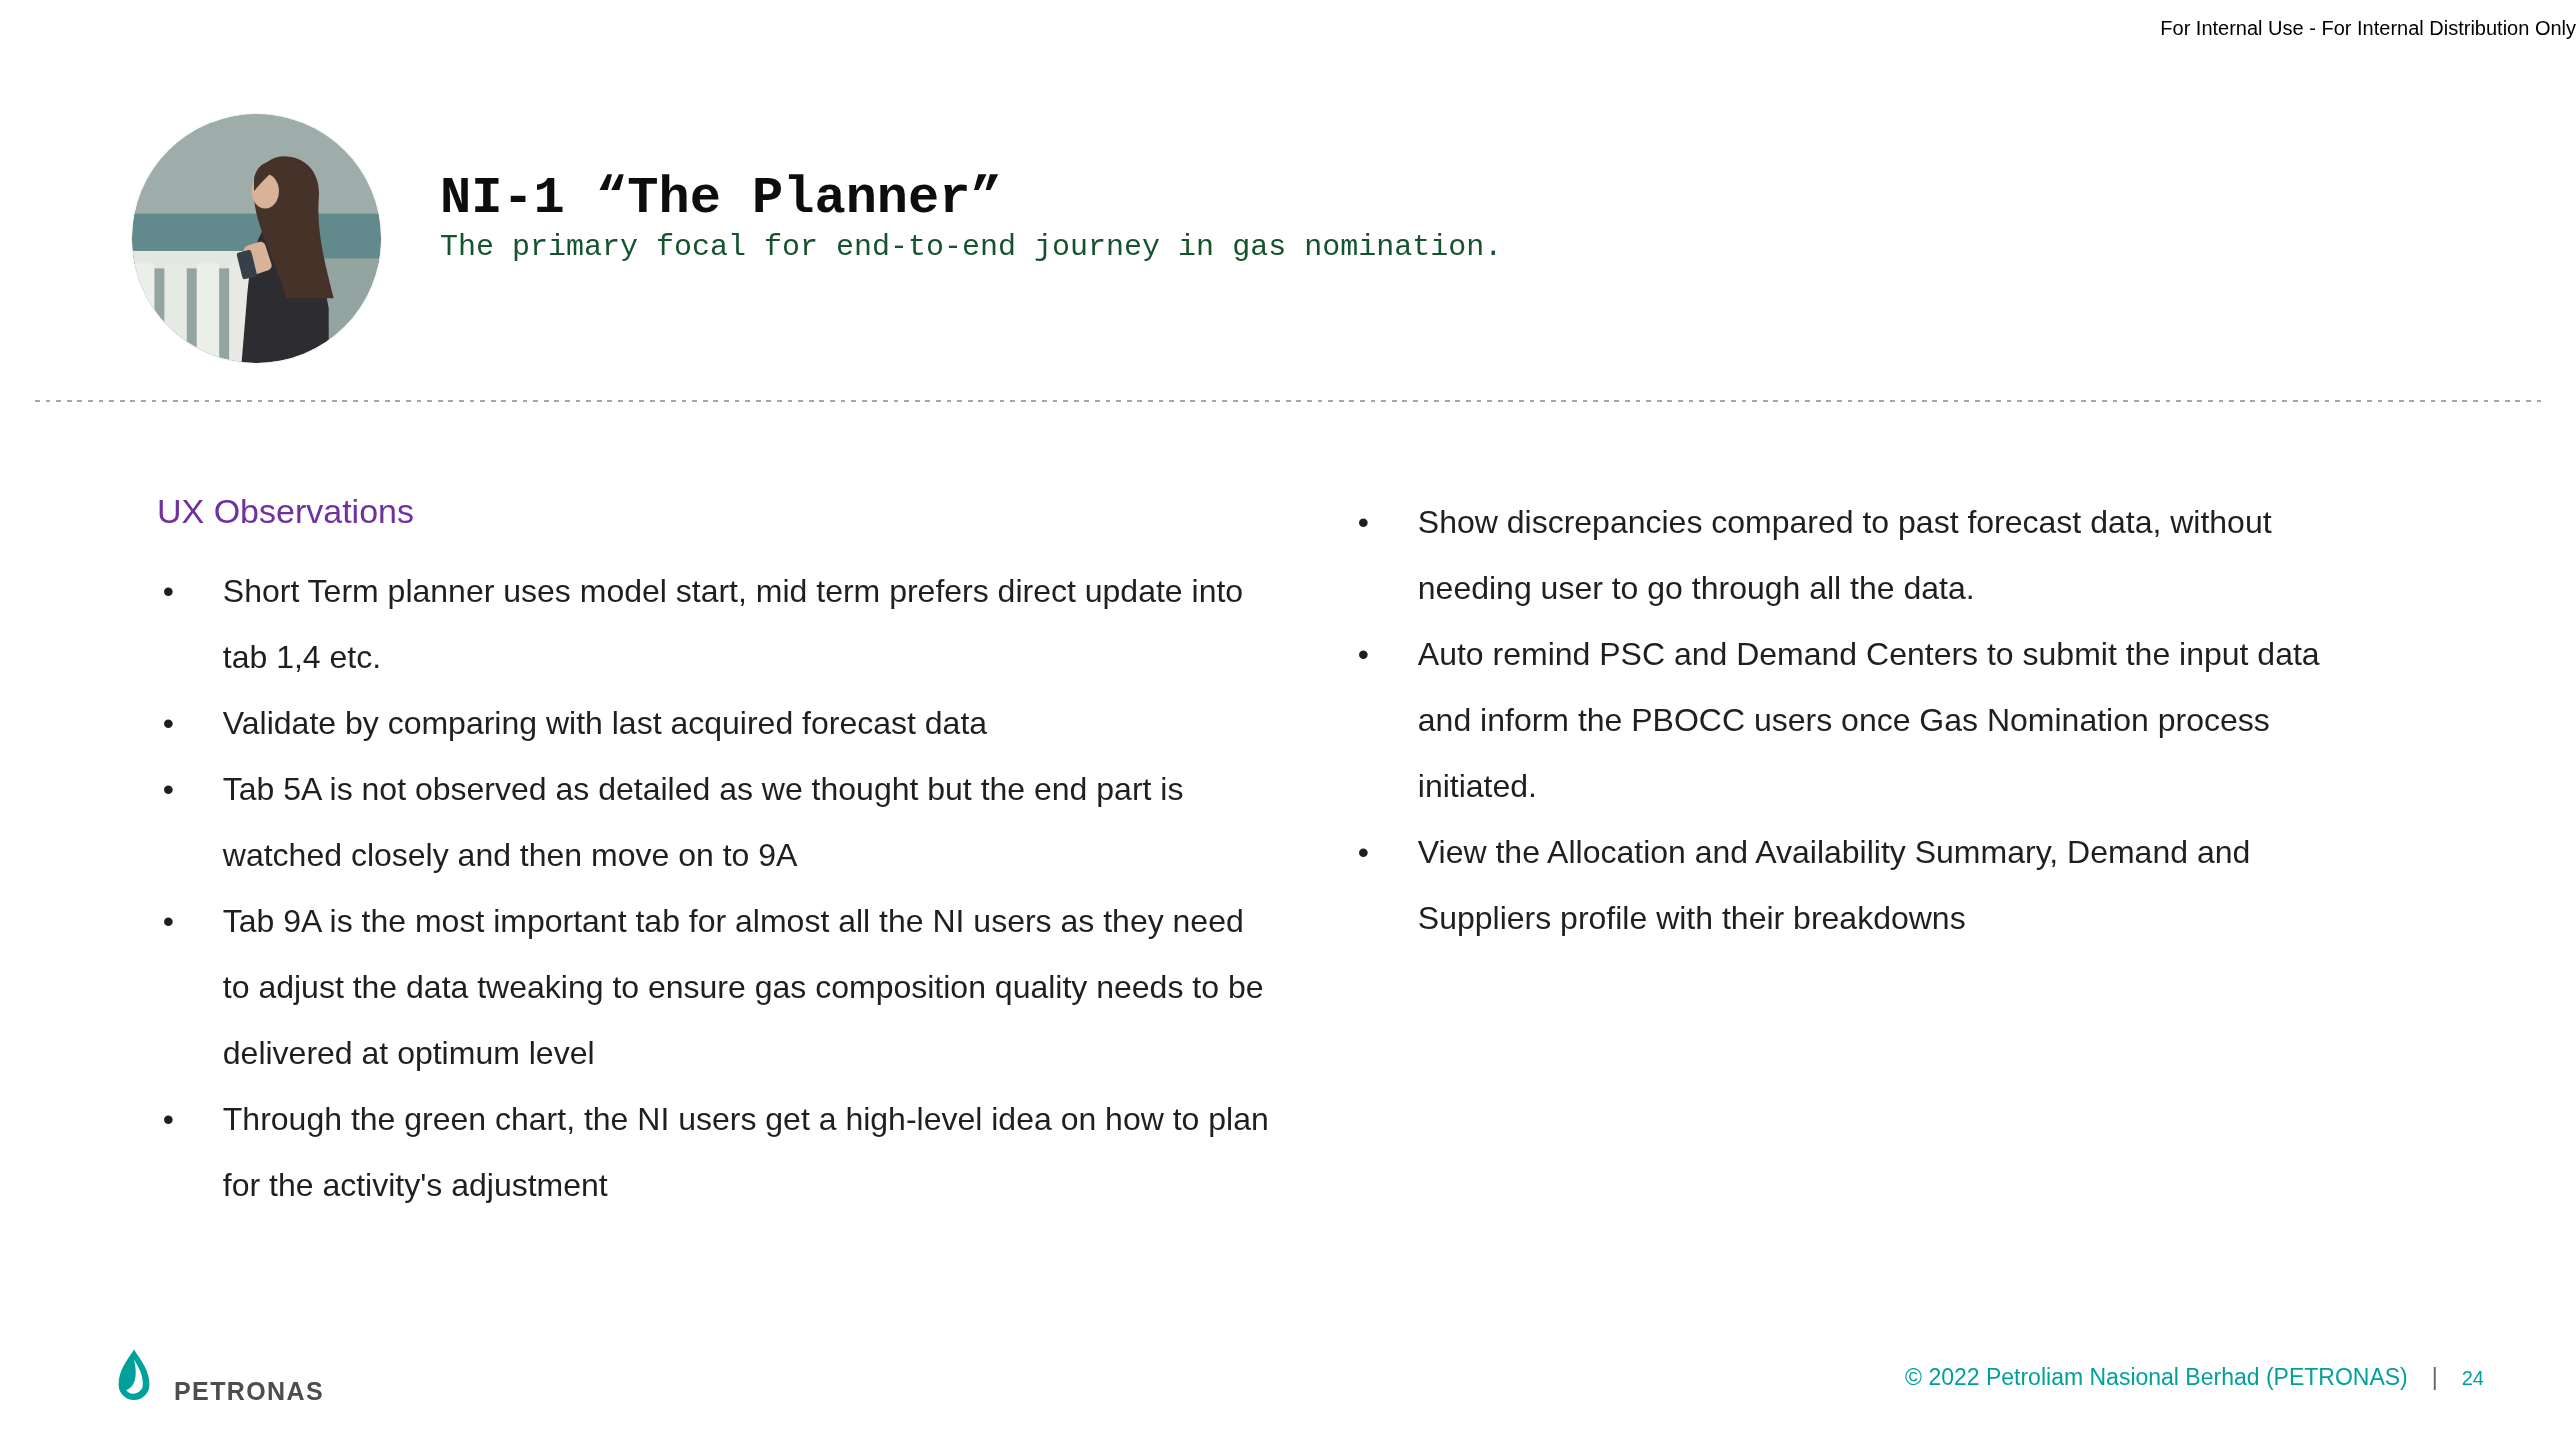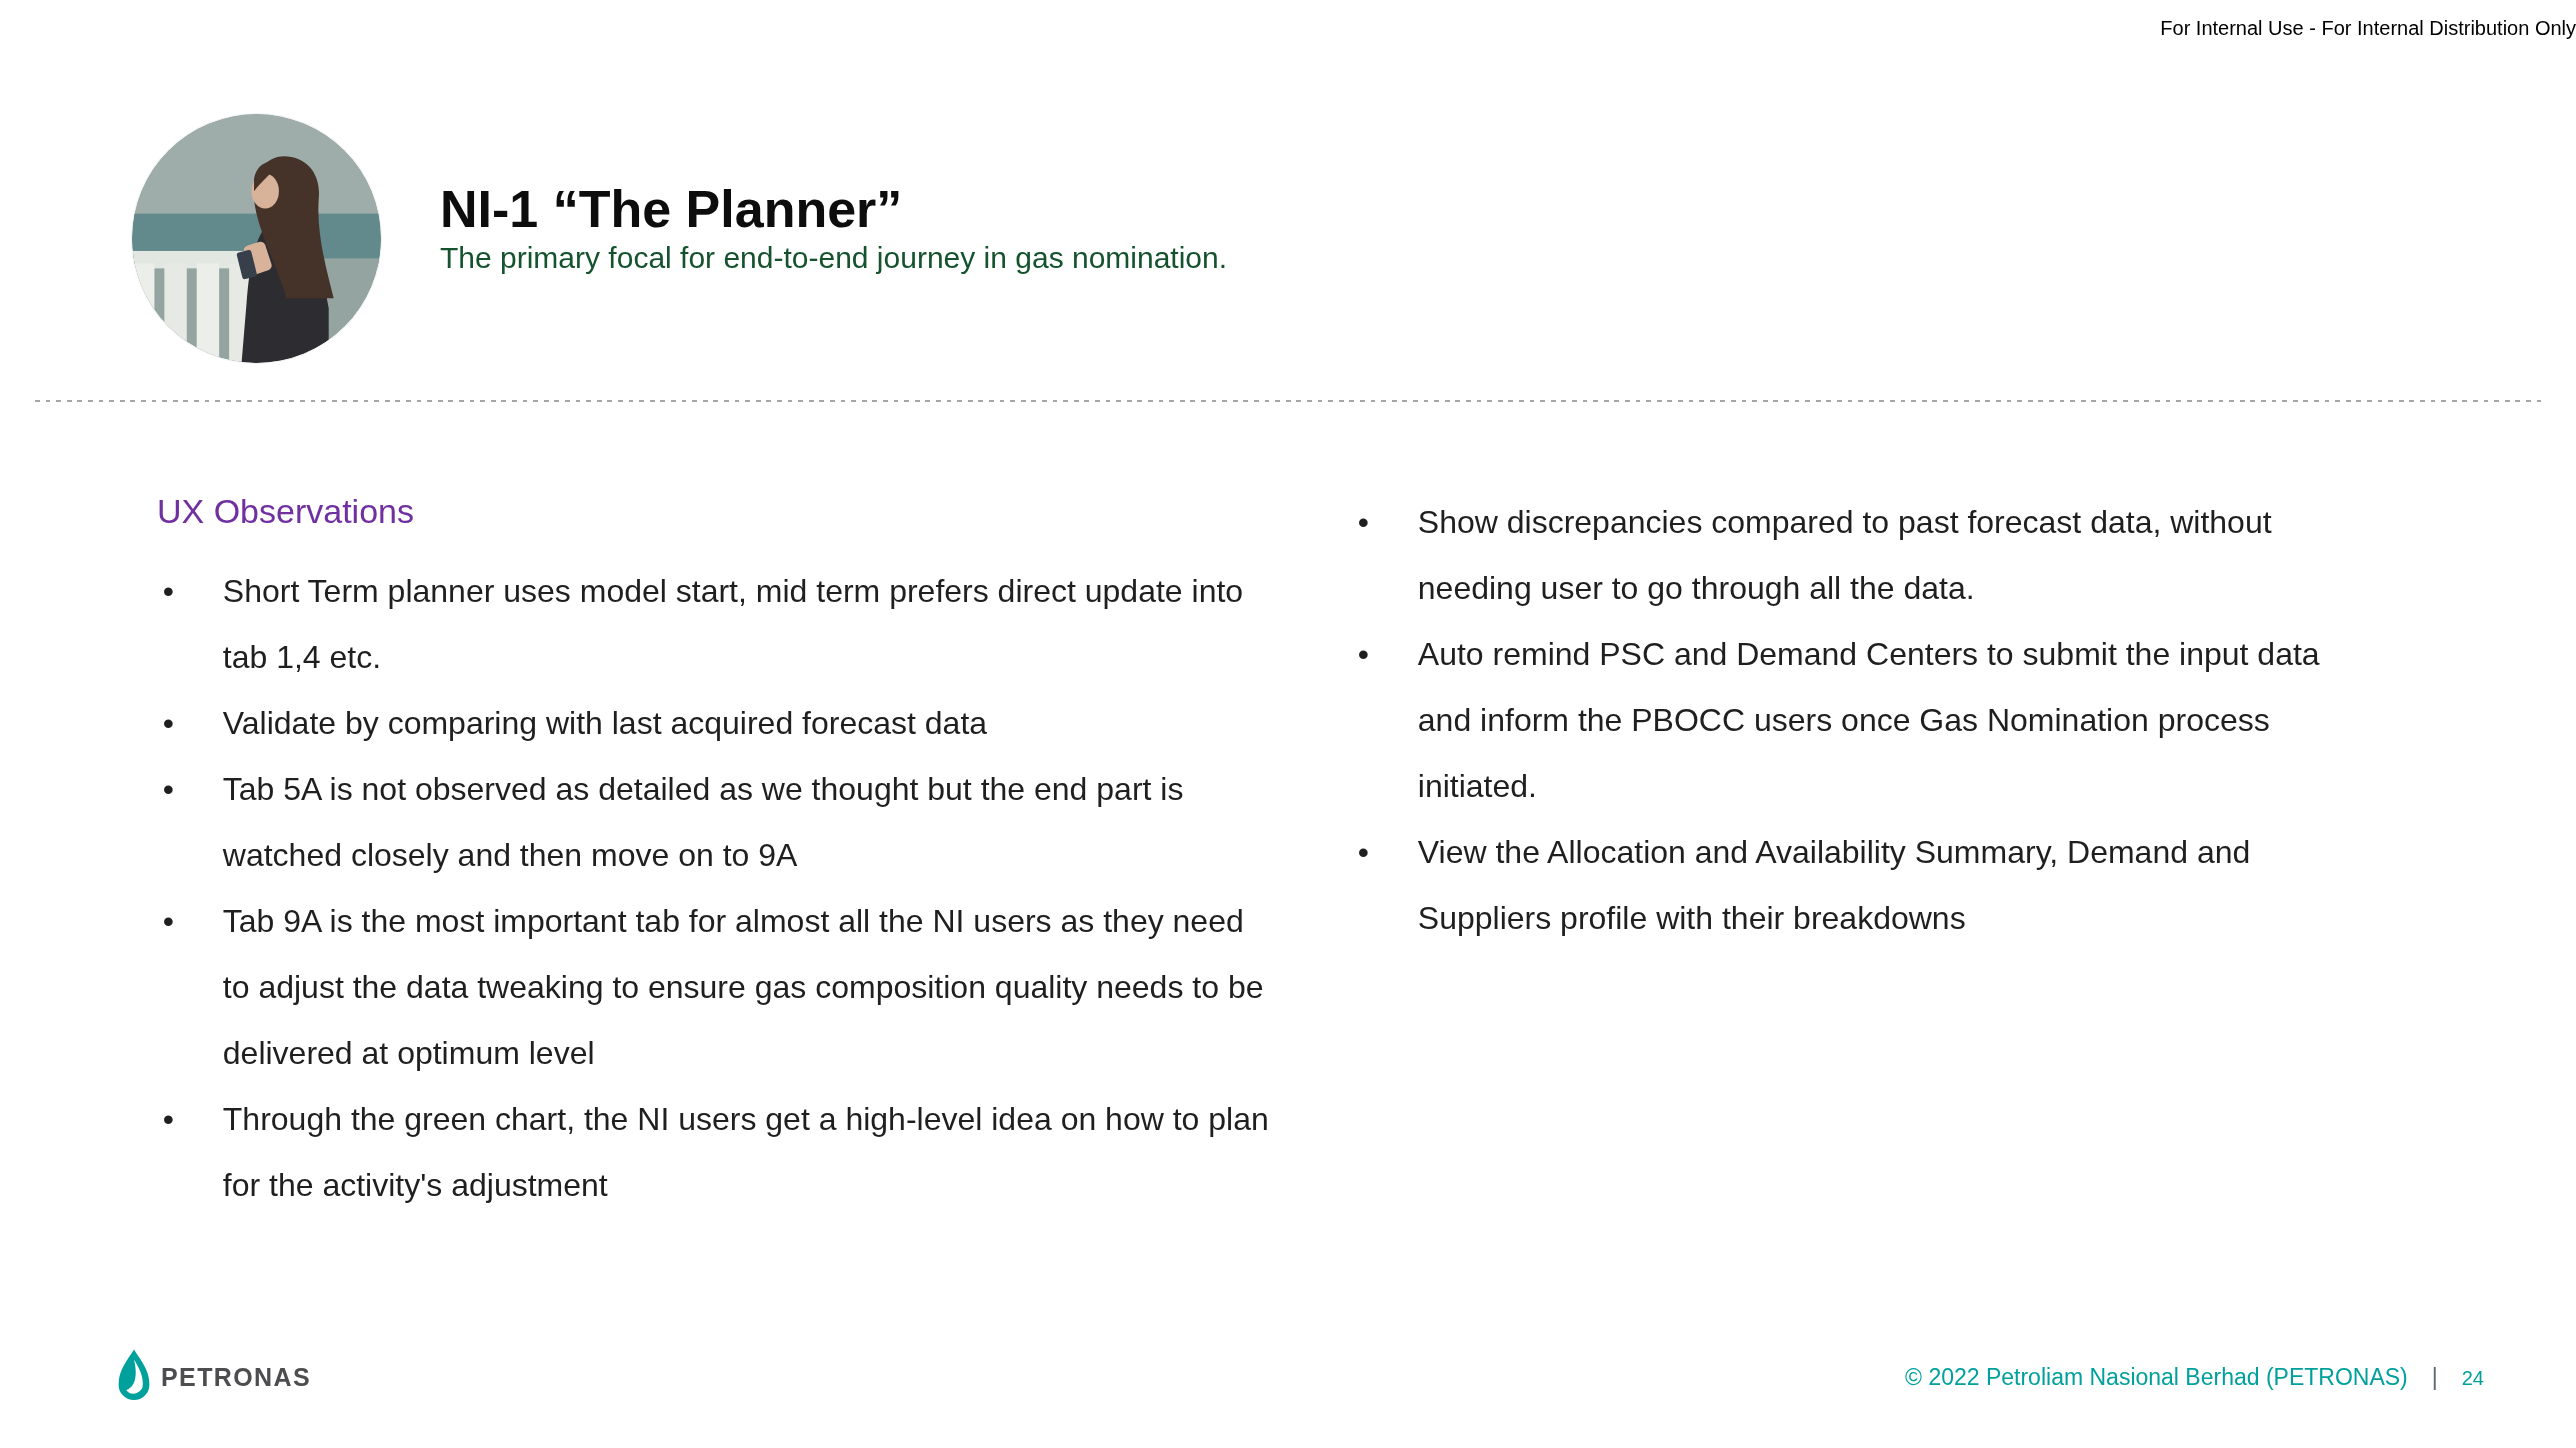--- a/index.html
+++ b/index.html
@@ -15,7 +15,7 @@
     position:absolute;left:132px;top:114px;width:249px;height:249px;border-radius:50%;
     overflow:hidden;box-shadow:0 0 0 1px rgba(0,0,0,0.05);
   }
-  .persona-head{position:absolute;left:440px;top:180px;}
+  .persona-head{position:absolute;left:440px;top:169px;font-family:Liberation Mono, monospace;}
   .persona-title{font-size:52px;font-weight:700;color:#0d0d0d;line-height:1.15;margin:0;}
   .persona-subtitle{font-size:30px;color:#14532d;line-height:1.2;}
   .divider{

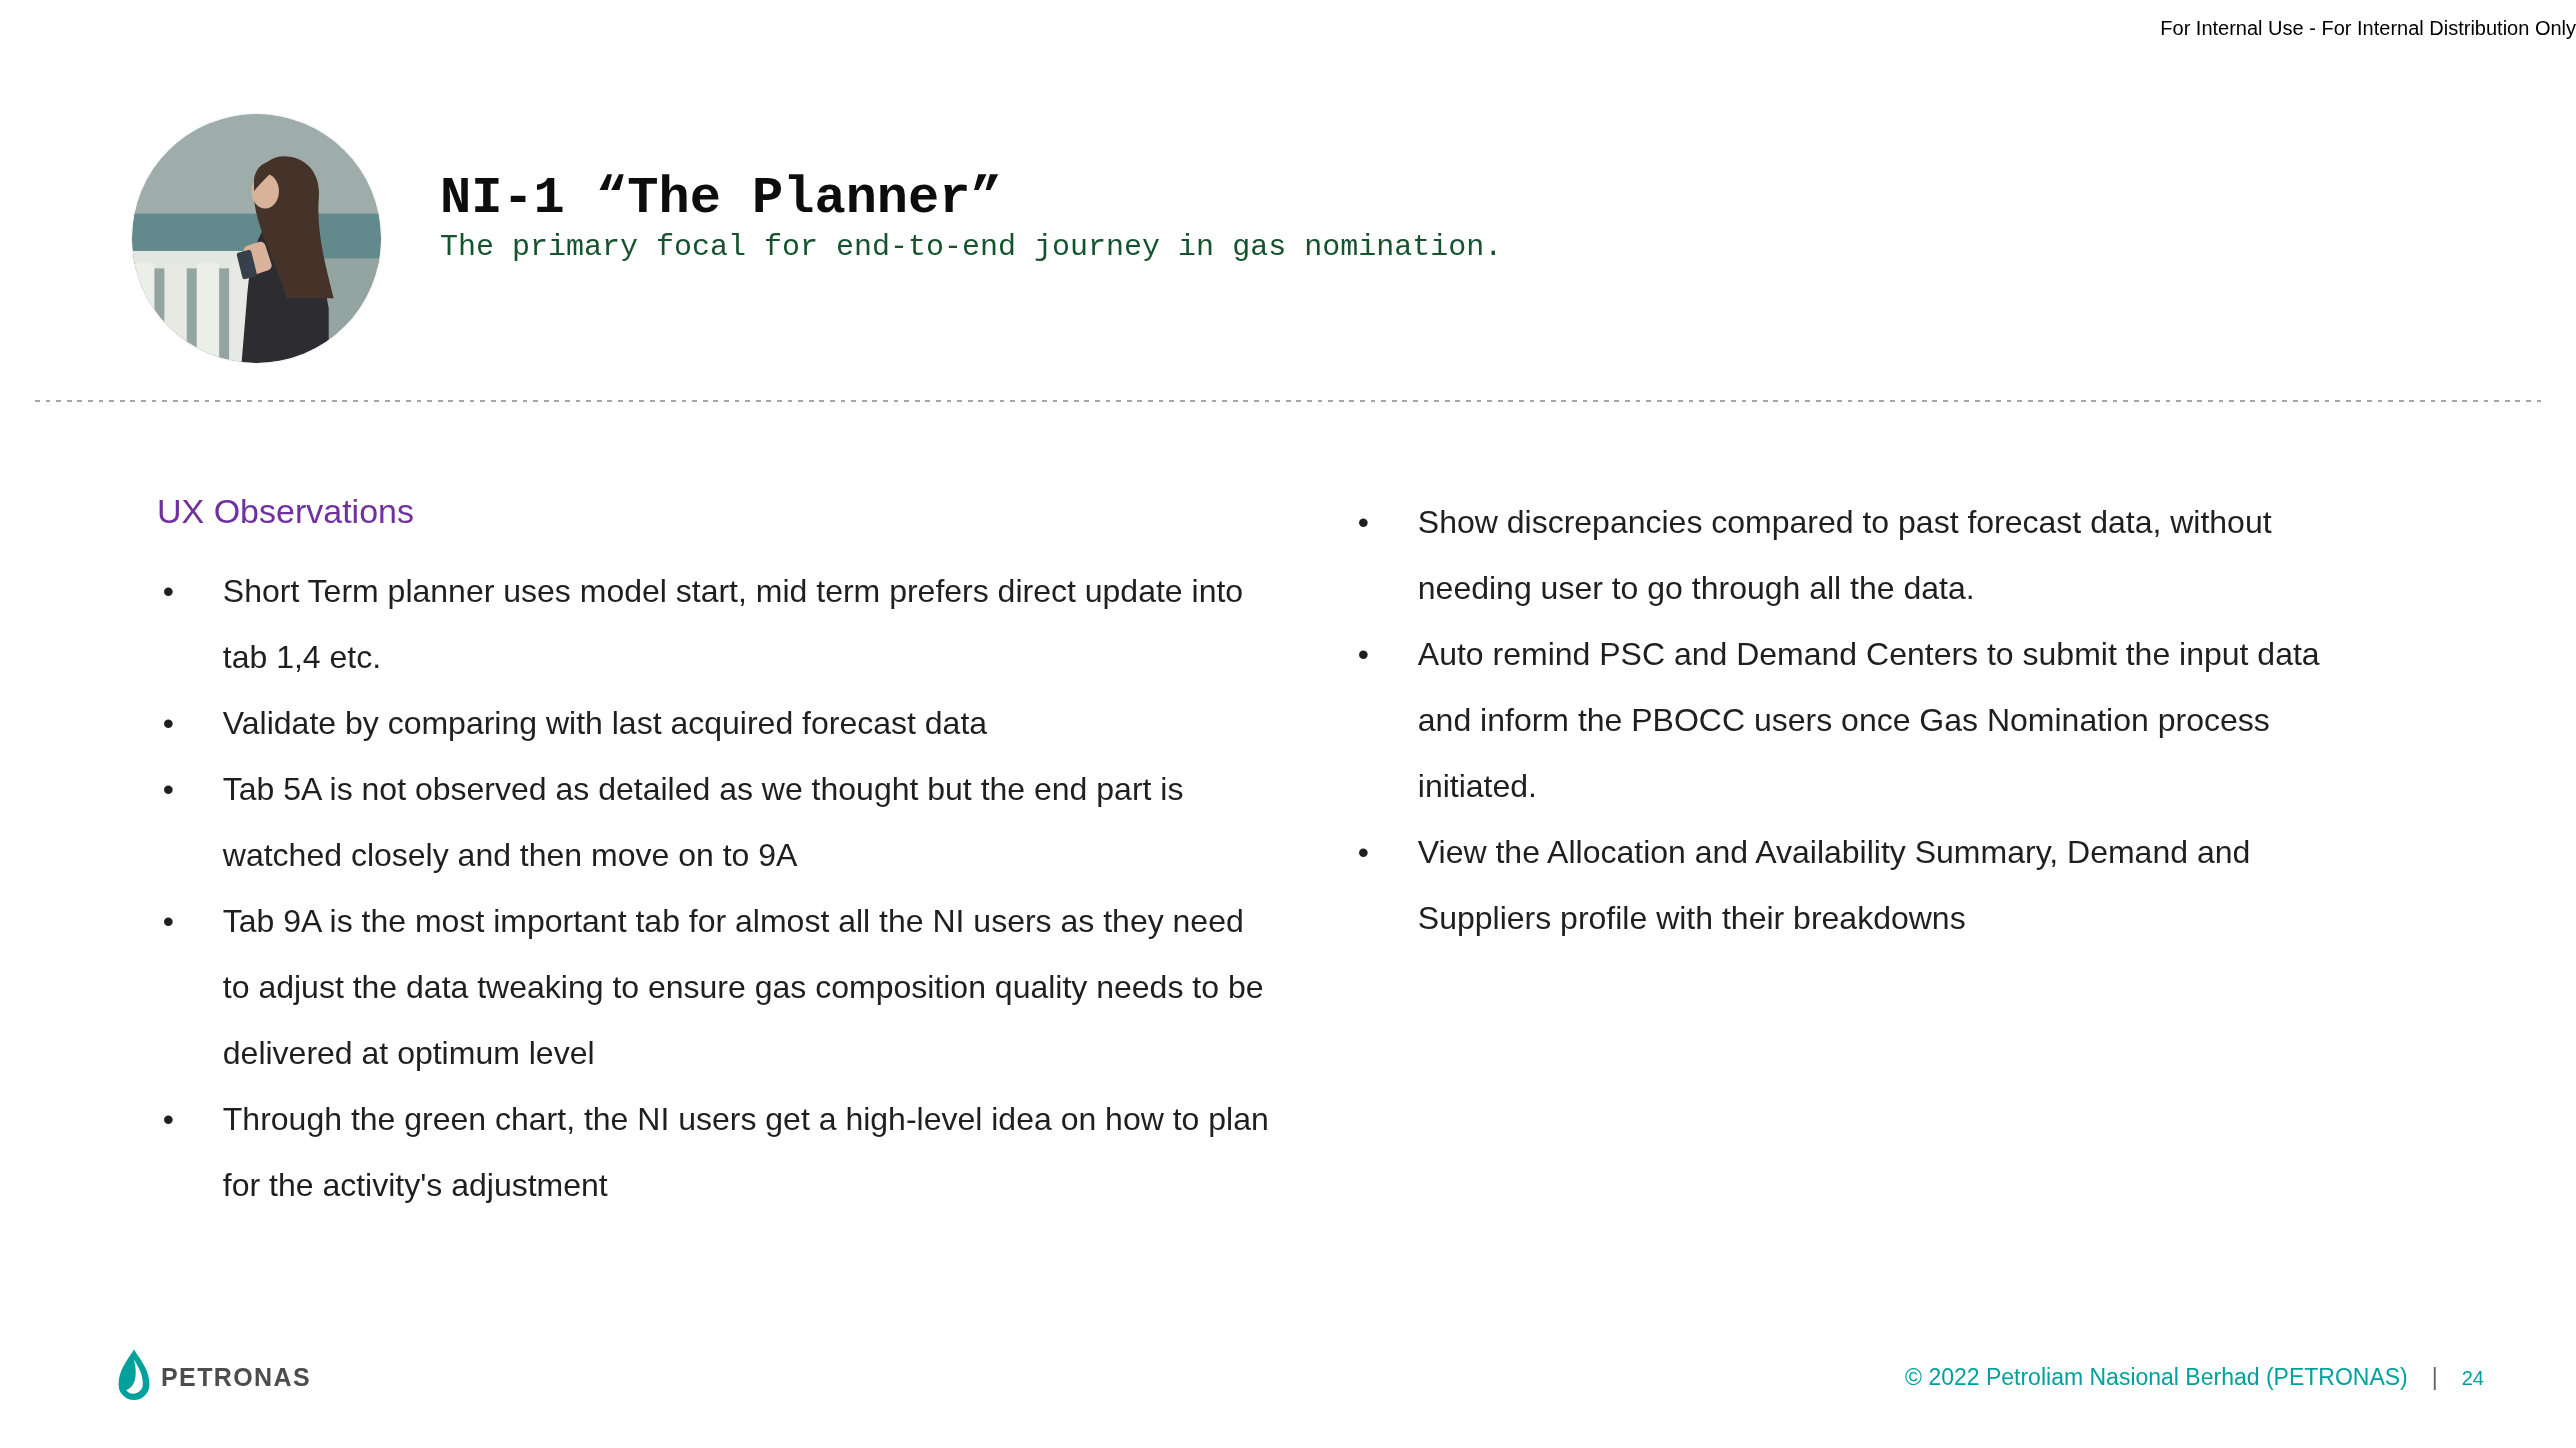--- a/index.html
+++ b/index.html
@@ -30,7 +30,7 @@
   ul.bullets li{display:flex;font-size:32px;line-height:66px;color:#1f1f1f;}
   .bullet-mark{flex:0 0 60px;text-align:left;padding-left:5.8px;}
   .li-text{flex:1;}
-  .footer-left{position:absolute;left:112px;top:1348px;display:flex;align-items:center;gap:5px;}
+  .footer-left{position:absolute;left:112px;top:1348px;display:flex;align-items:flex-end;gap:18px;}
   .logo-text{font-size:25px;font-weight:700;color:#4d4d4f;letter-spacing:1.4px;}
   .footer-right{position:absolute;right:92px;top:1364px;display:flex;align-items:baseline;gap:24px;}
   .copyright{font-size:23px;color:#00A19C;}

